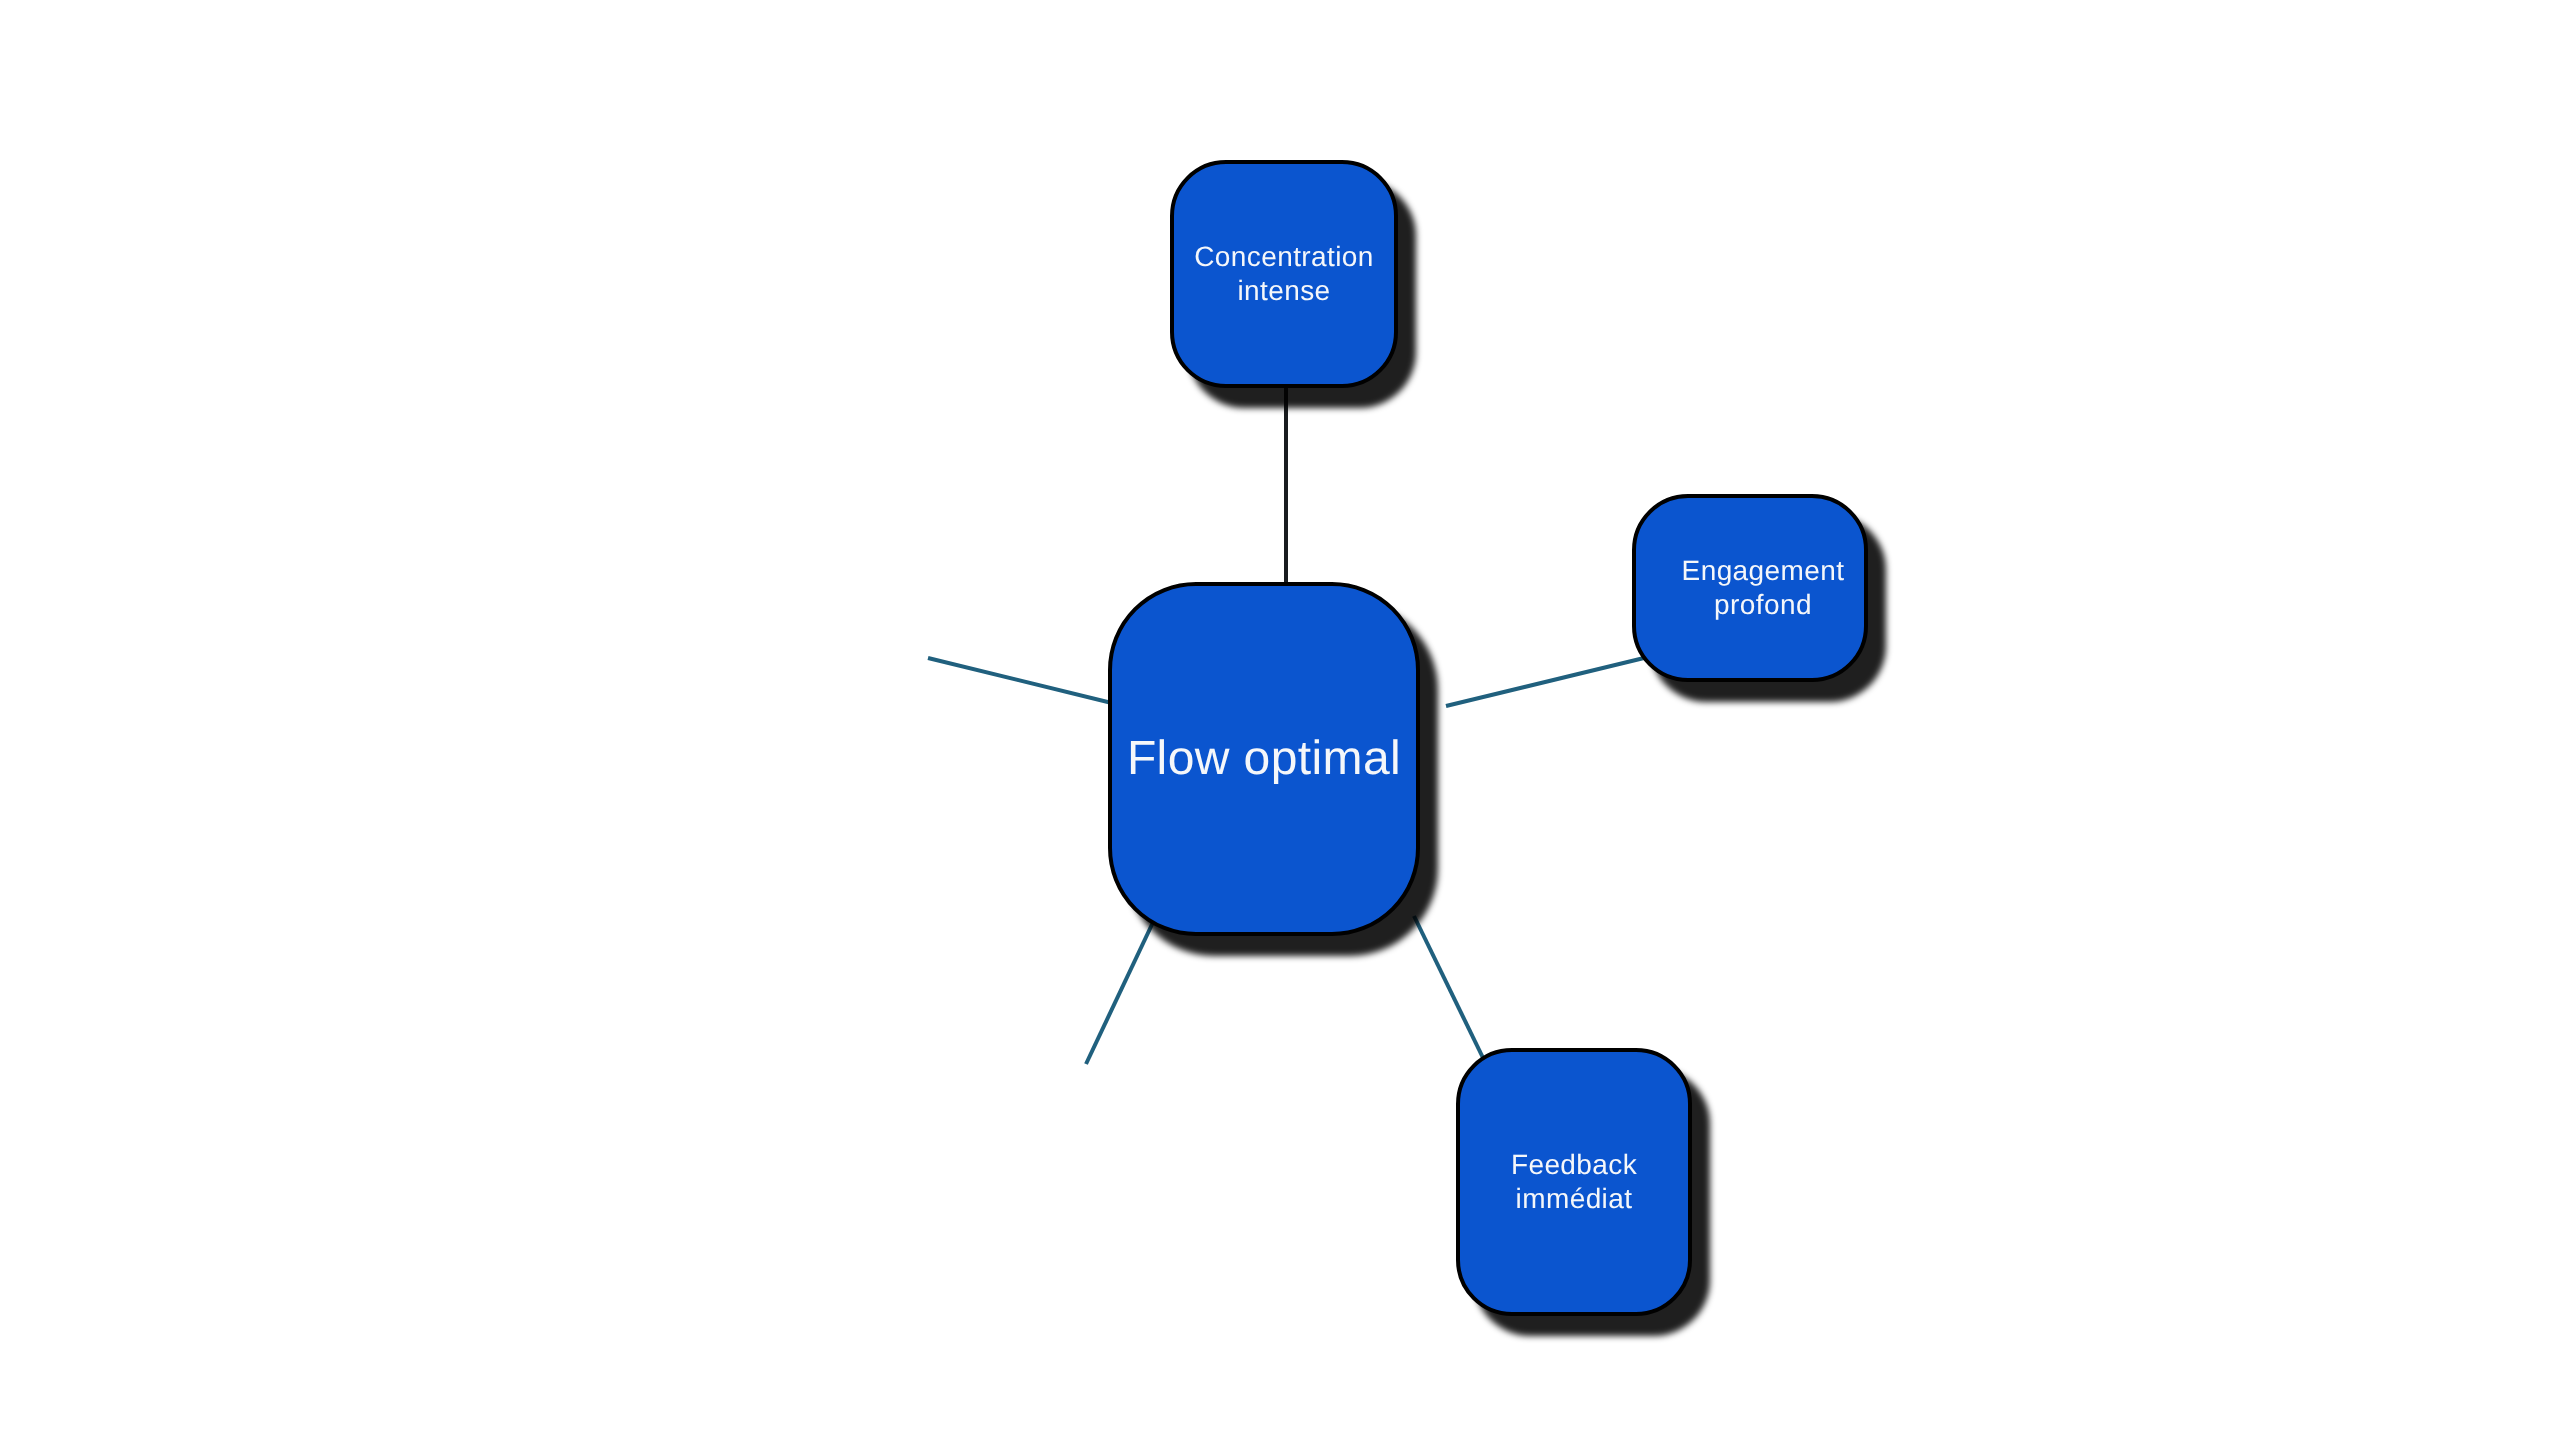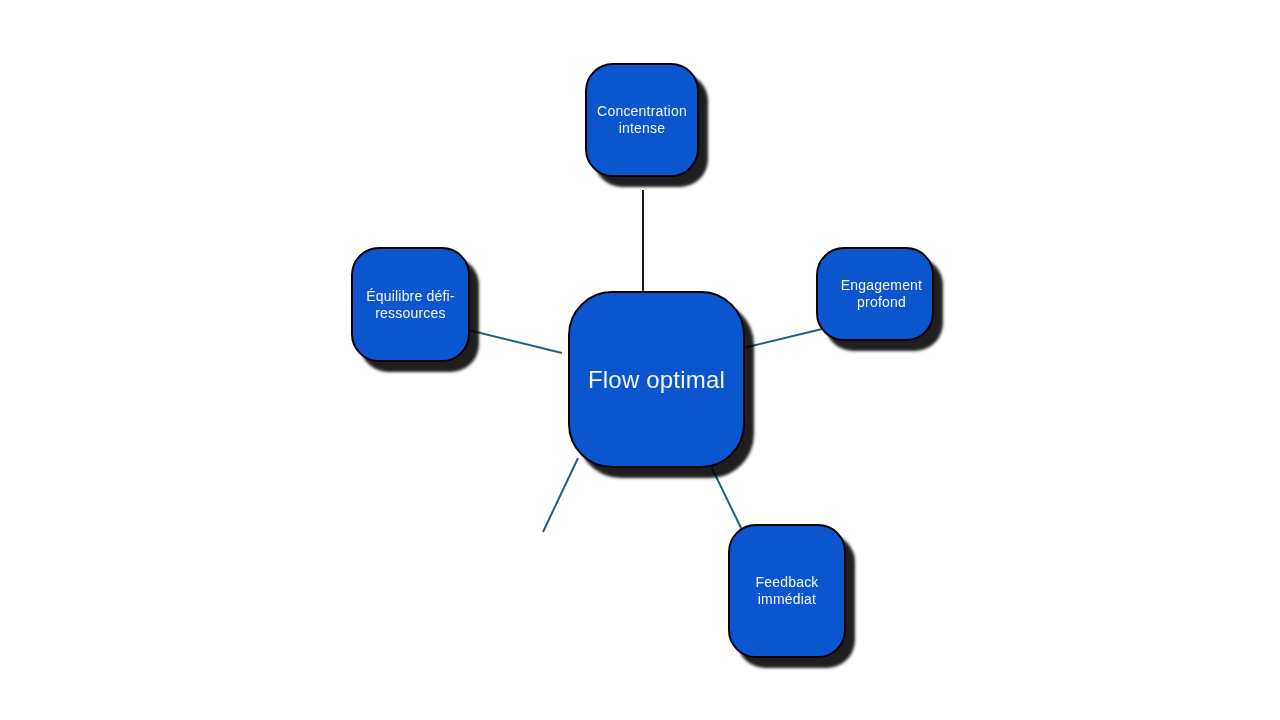--- a/index.html
+++ b/index.html
@@ -53,7 +53,7 @@
     line-height:1.2;
     border-radius:28px;
   }
-  .node.pos-top{left:585px;top:63px;width:114px;height:114px;}
+  .node.pos-top{left:585px;top:80px;width:114px;height:114px;}
   .node.pos-left{left:351px;top:247px;width:119px;height:115px;}
   .node.pos-right{left:816px;top:247px;width:118px;height:94px;padding-left:13px;}
   .node.pos-bottom-left{left:442px;top:524px;width:118px;height:118px;}

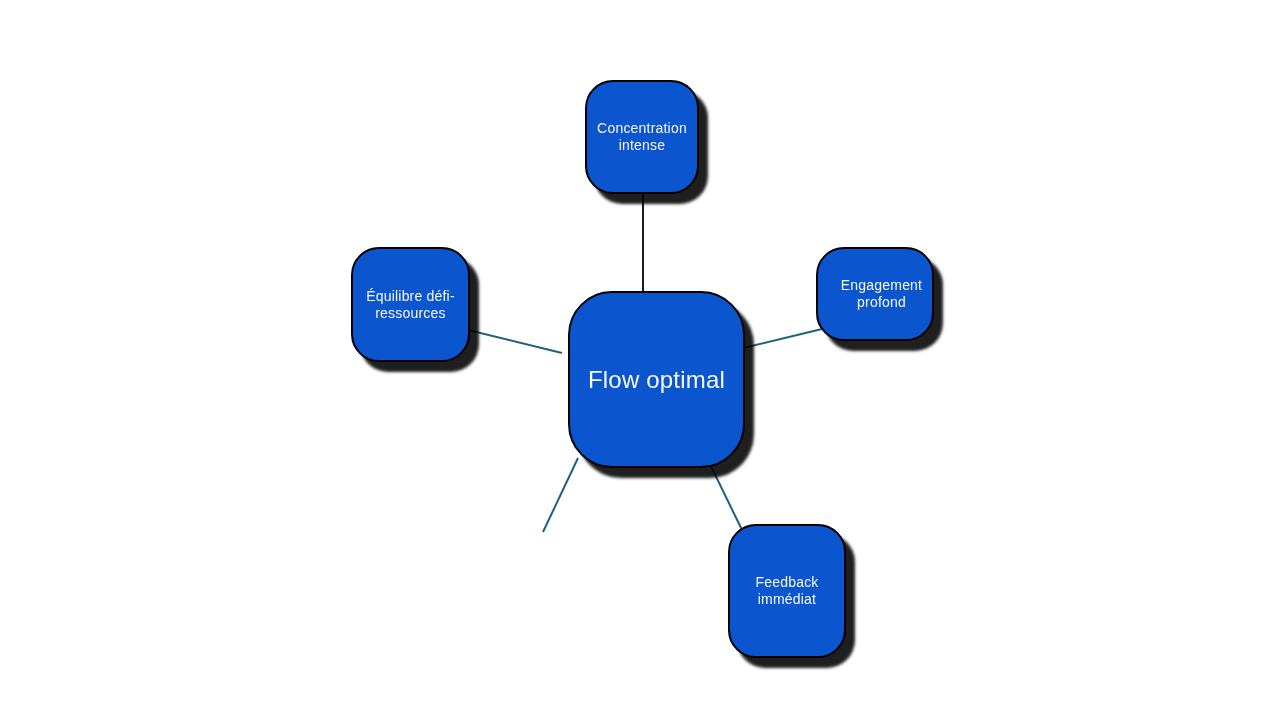--- a/index.html
+++ b/index.html
@@ -81,10 +81,6 @@
 intense</span>
   </div>
 
-  <div class="node satellite pos-left">
-    <span class="label">Équilibre défi-
-ressources</span>
-  </div>
 
   <div class="node satellite pos-right">
     <span class="label">Engagement

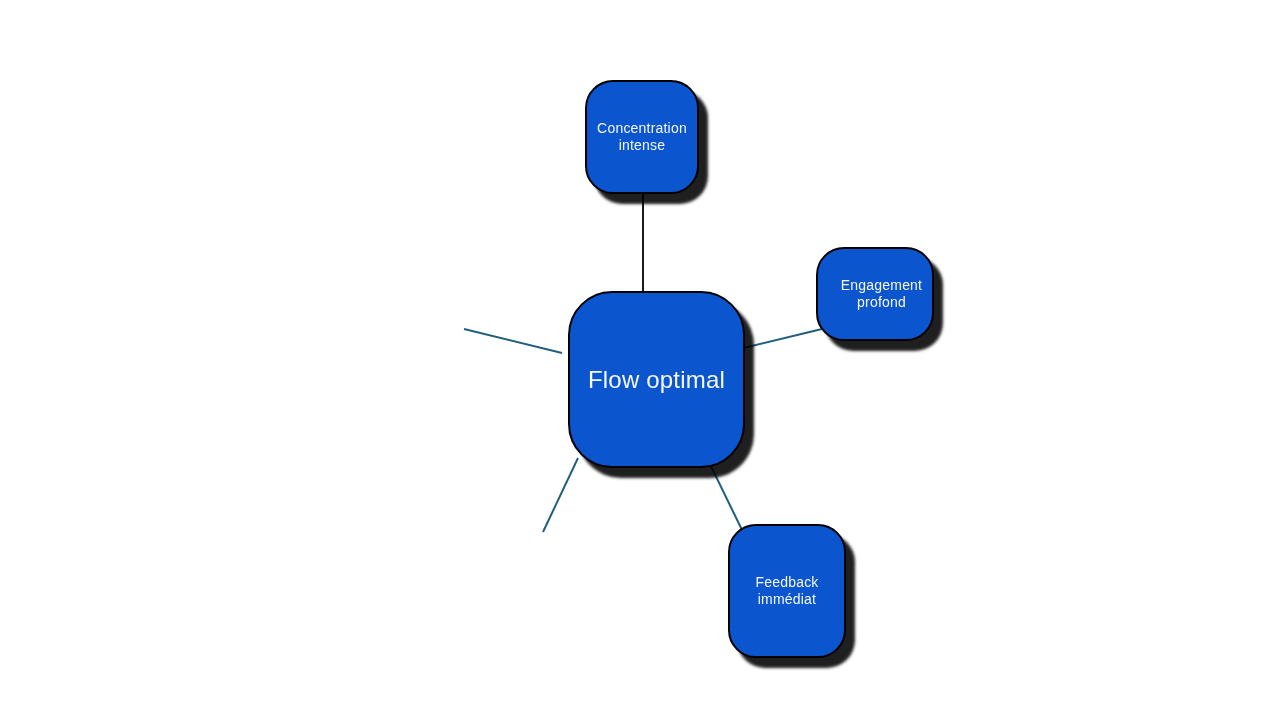--- a/index.html
+++ b/index.html
@@ -43,7 +43,7 @@
     letter-spacing:0.2px;
   }
   .node.center{
-    left:568px;top:291px;width:177px;height:177px;
+    left:554px;top:291px;width:156px;height:177px;
     border-radius:44px;
     font-size:24px;
     line-height:1.25;

